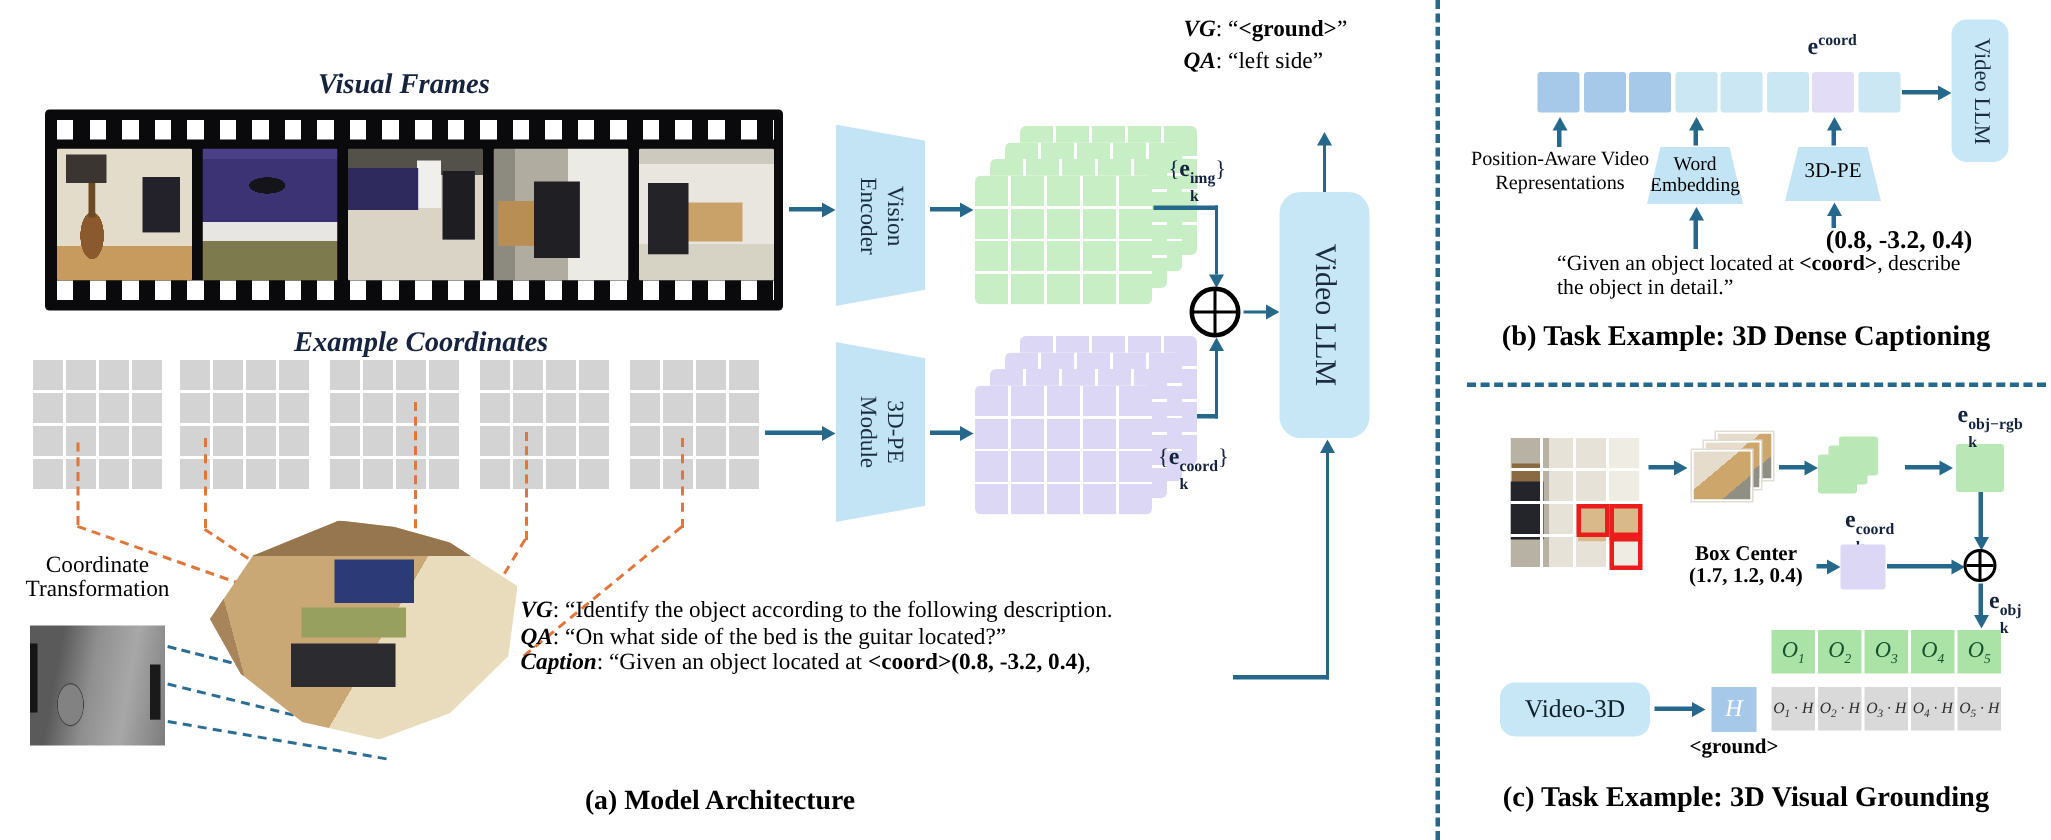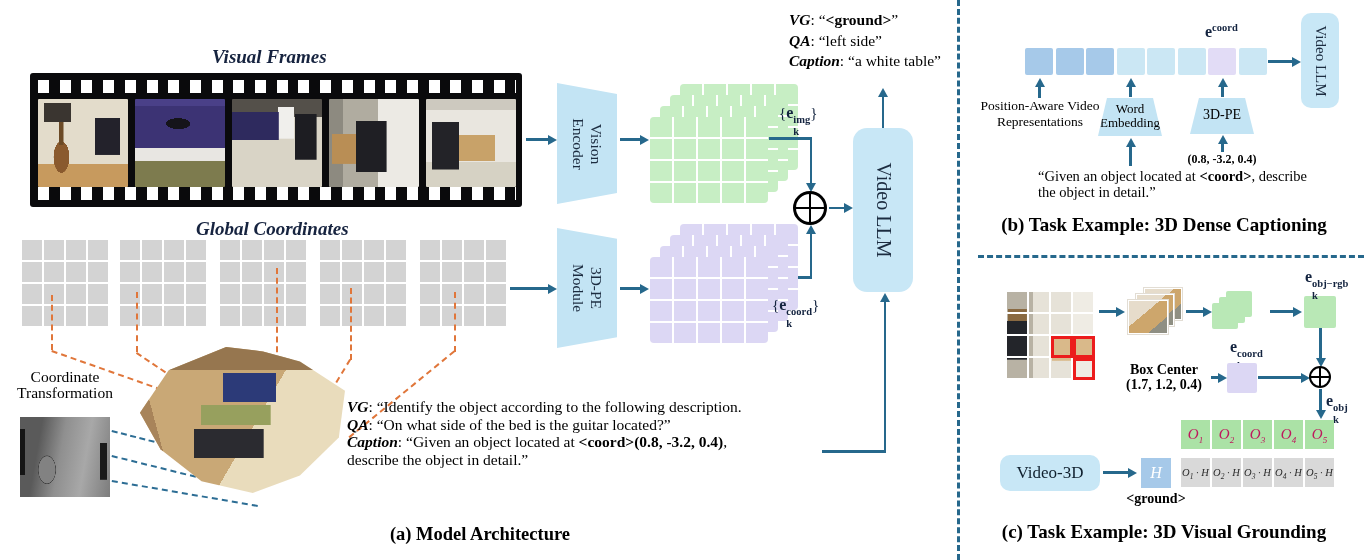--- a/index.html
+++ b/index.html
@@ -158,7 +158,6 @@
   <div class="rich" style="left:789px;top:10px;">
     <div><span style="font-weight: bold; font-style: italic;">VG</span><span>: “</span><span style="font-weight: bold;">&lt;ground&gt;</span><span>”</span></div>
     <div><span style="font-weight: bold; font-style: italic;">QA</span><span>: “left side”</span></div>
-    <div><span style="font-weight: bold; font-style: italic;">Caption</span><span>: “a white table”</span></div>
   </div>
 
   <div class="ttl" style="left:196px;top:218px;">Global Coordinates</div>

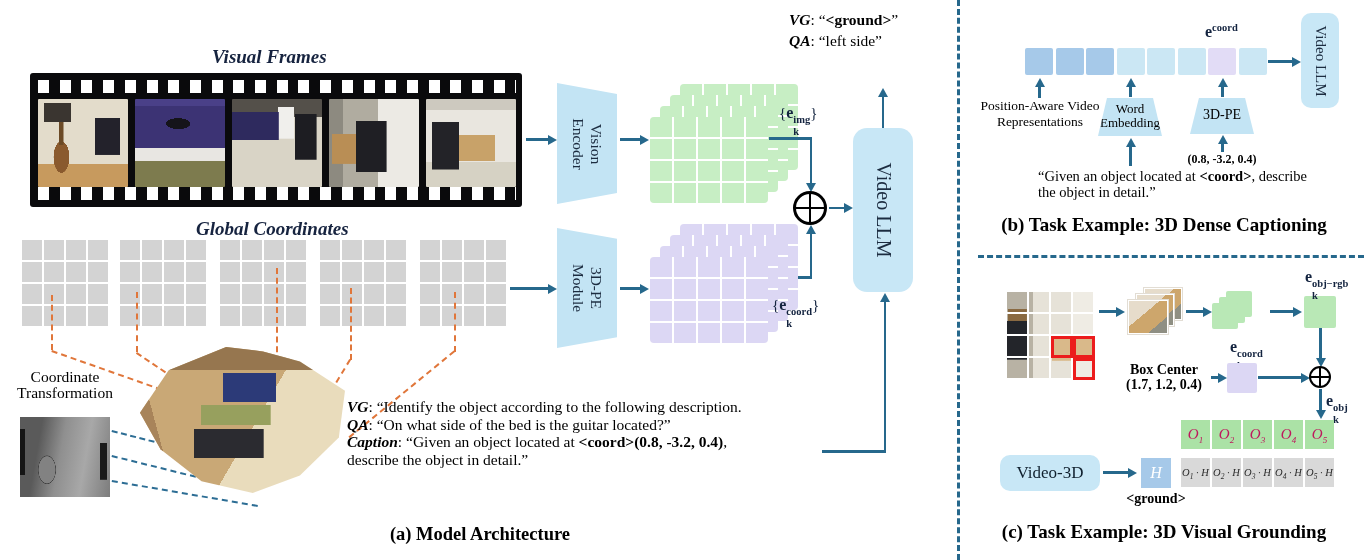--- a/index.html
+++ b/index.html
@@ -291,7 +291,7 @@
   <div class="vline" style="left:1221px;top:143px;height:9px;"></div>
   <div class="ah u" style="left:1217.5px;top:135px;"></div>
 
-  <div class="lbl bold" style="left:1172px;top:153px;width:100px;font-size:12px;">(0.8, -3.2, 0.4)</div>
+  <div class="lbl bold" style="left:1216px;top:153px;width:100px;font-size:17px;">(0.8, -3.2, 0.4)</div>
 
   <div class="rich" style="left:1038px;top:169px;font-size:14.5px;line-height:15.8px;">
     <div><span>“Given an object located at </span><span style="font-weight: bold;">&lt;coord&gt;</span><span>, describe</span></div>

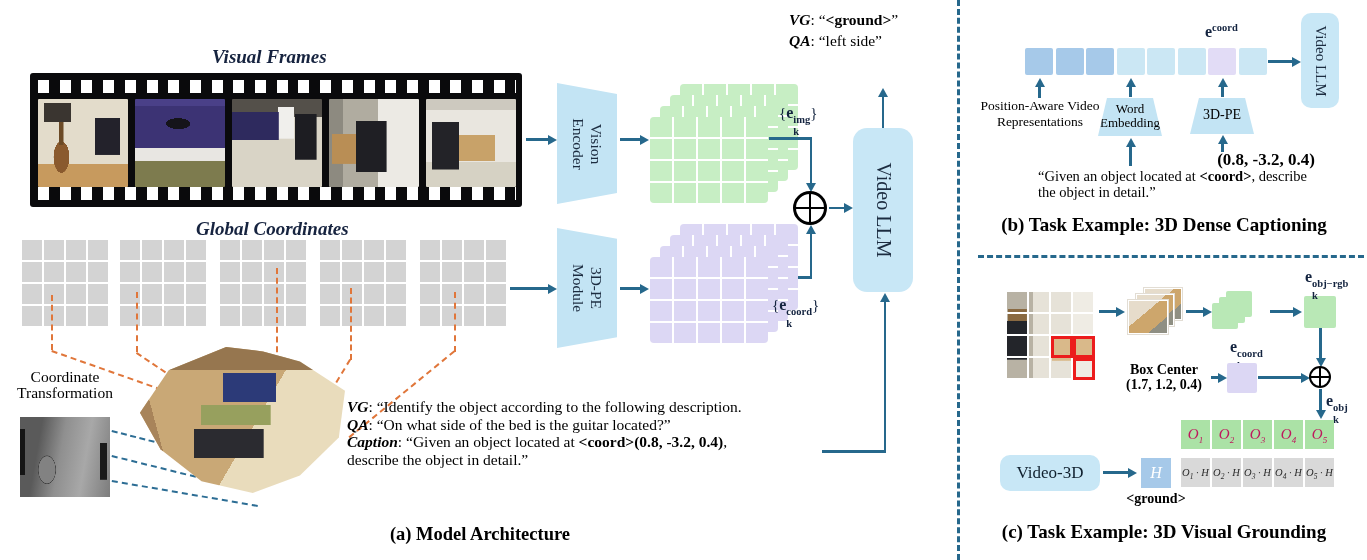--- a/index.html
+++ b/index.html
@@ -160,7 +160,7 @@
     <div><span style="font-weight: bold; font-style: italic;">QA</span><span>: “left side”</span></div>
   </div>
 
-  <div class="ttl" style="left:196px;top:218px;">Global Coordinates</div>
+  <div class="ttl" style="left:196px;top:218px;">Example Coordinates</div>
   <div class="graygrid" style="left:22px;top:240px;"></div>
   <div class="graygrid" style="left:120px;top:240px;"></div>
   <div class="graygrid" style="left:220px;top:240px;"></div>

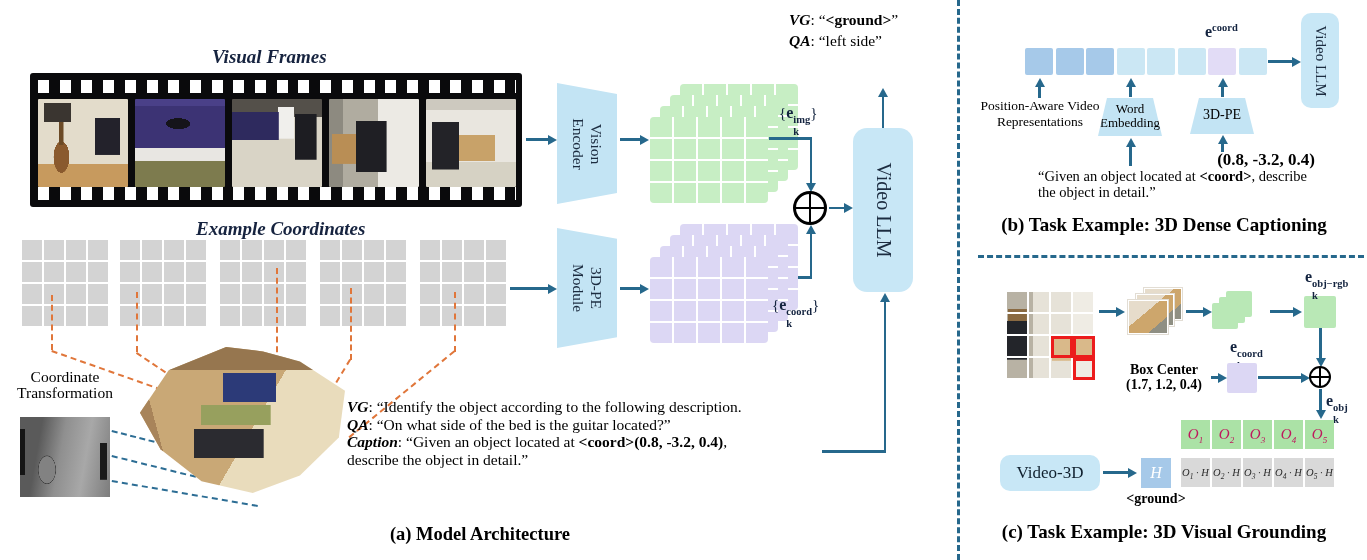--- a/index.html
+++ b/index.html
@@ -59,7 +59,7 @@
   .tok{position:absolute;width:28px;height:27px;top:48px;border-radius:2px;}
   .tok.b1{background:#a6c9e9;} .tok.b2{background:#cbe7f4;} .tok.lv{background:#e2dcf6;}
   
-  .ocell{position:absolute;width:29px;height:29px;background:#abe2a6;color:#be185d;
+  .ocell{position:absolute;width:29px;height:29px;background:#abe2a6;color:#14532d;
          font-style:italic;font-size:15px;text-align:center;line-height:29px;}
   .ocell sub{font-size:9px;}
   .hcell{position:absolute;width:29px;height:29px;background:#d9d9d9;color:#2b2b2b;

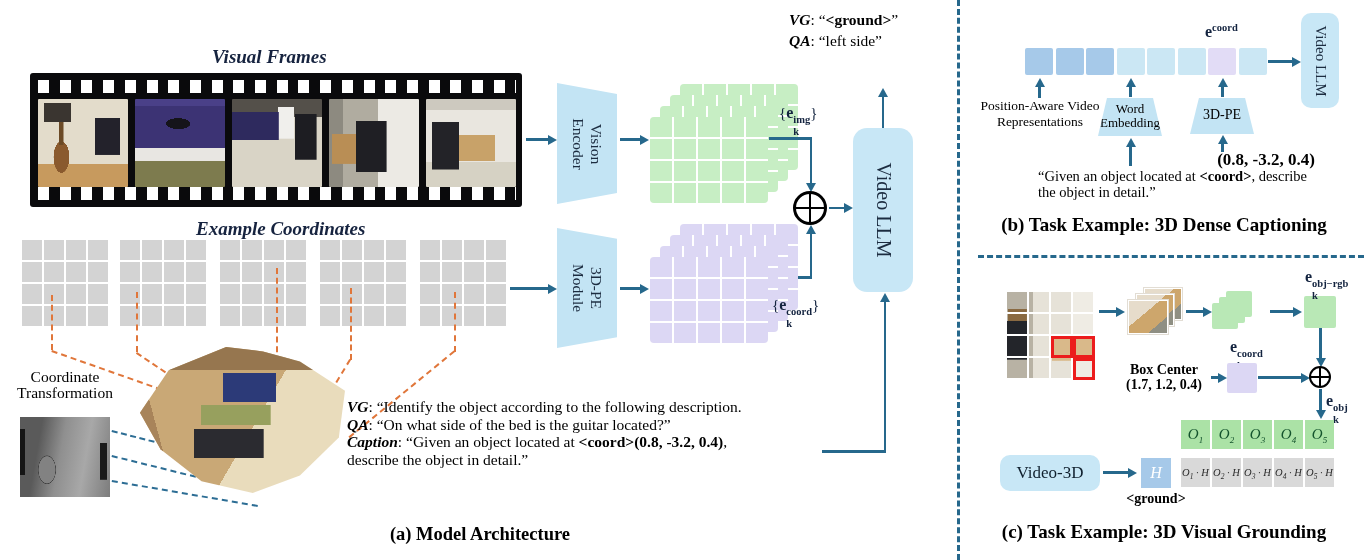--- a/index.html
+++ b/index.html
@@ -232,7 +232,6 @@
     <div><span style="font-weight: bold; font-style: italic;">VG</span><span>: “Identify the object according to the following description.</span></div>
     <div><span style="font-weight: bold; font-style: italic;">QA</span><span>: “On what side of the bed is the guitar located?”</span></div>
     <div><span style="font-weight: bold; font-style: italic;">Caption</span><span>: “Given an object located at </span><span style="font-weight: bold;">&lt;coord&gt;(0.8, -3.2, 0.4)</span><span>,</span></div>
-    <div><span>describe the object in detail.”</span></div>
   </div>
 
   <div class="cap" style="left:330px;top:524px;width:300px;font-size:18.5px;">(a) Model Architecture</div>

